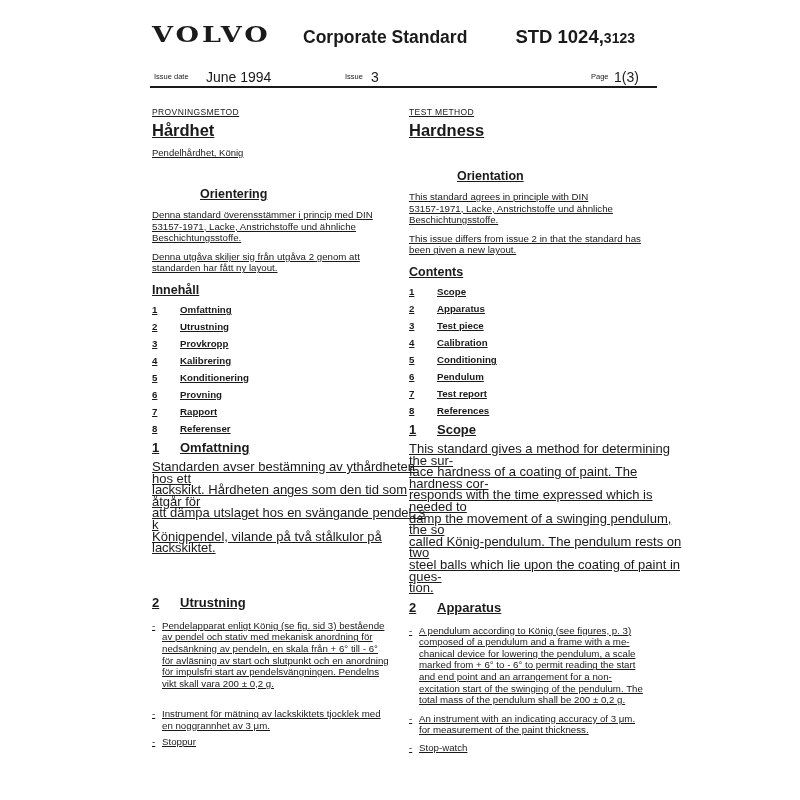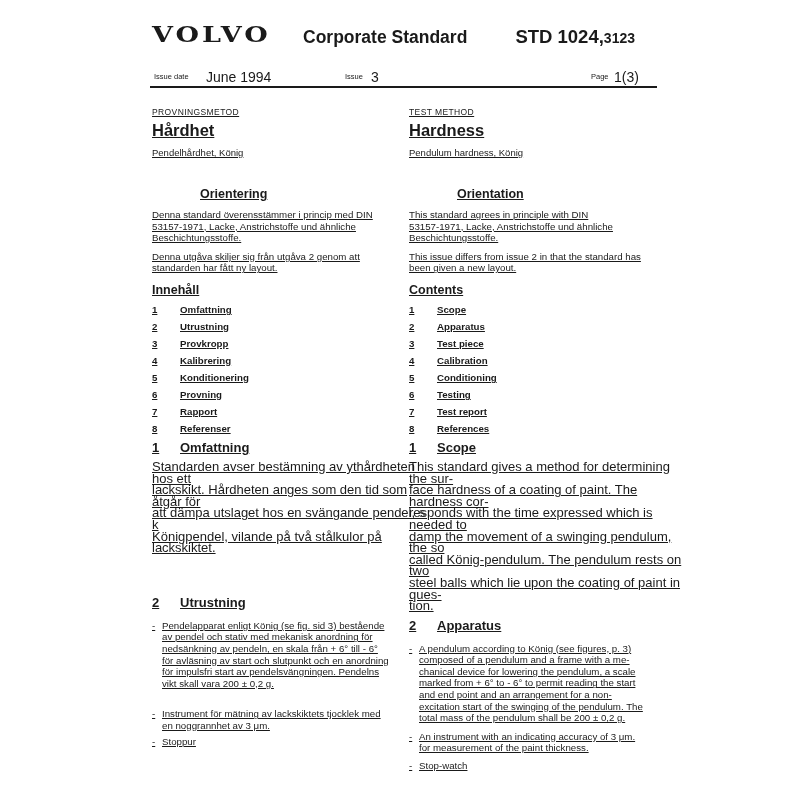--- a/index.html
+++ b/index.html
@@ -175,7 +175,6 @@
   <div class="col col-right">
     <div class="method-label">TEST METHOD</div>
     <div class="col-title">Hardness</div>
-    <div class="col-subtitle">Pendulum hardness, König</div>
 
     <div class="h2 orientation">Orientation</div>
     <div class="para">This standard agrees in principle with DIN

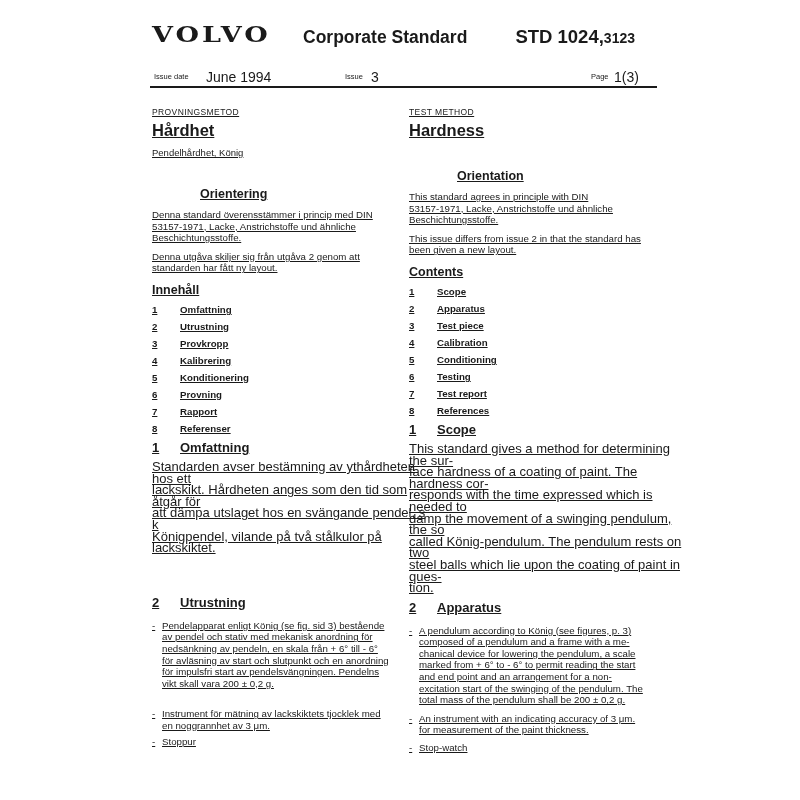--- a/index.html
+++ b/index.html
@@ -207,7 +207,7 @@
         </div>
       <div class="toc-row">
           <span class="toc-num">6</span>
-          <span>Testing</span>
+          <span>Pendulum</span>
         </div>
       <div class="toc-row">
           <span class="toc-num">7</span>

